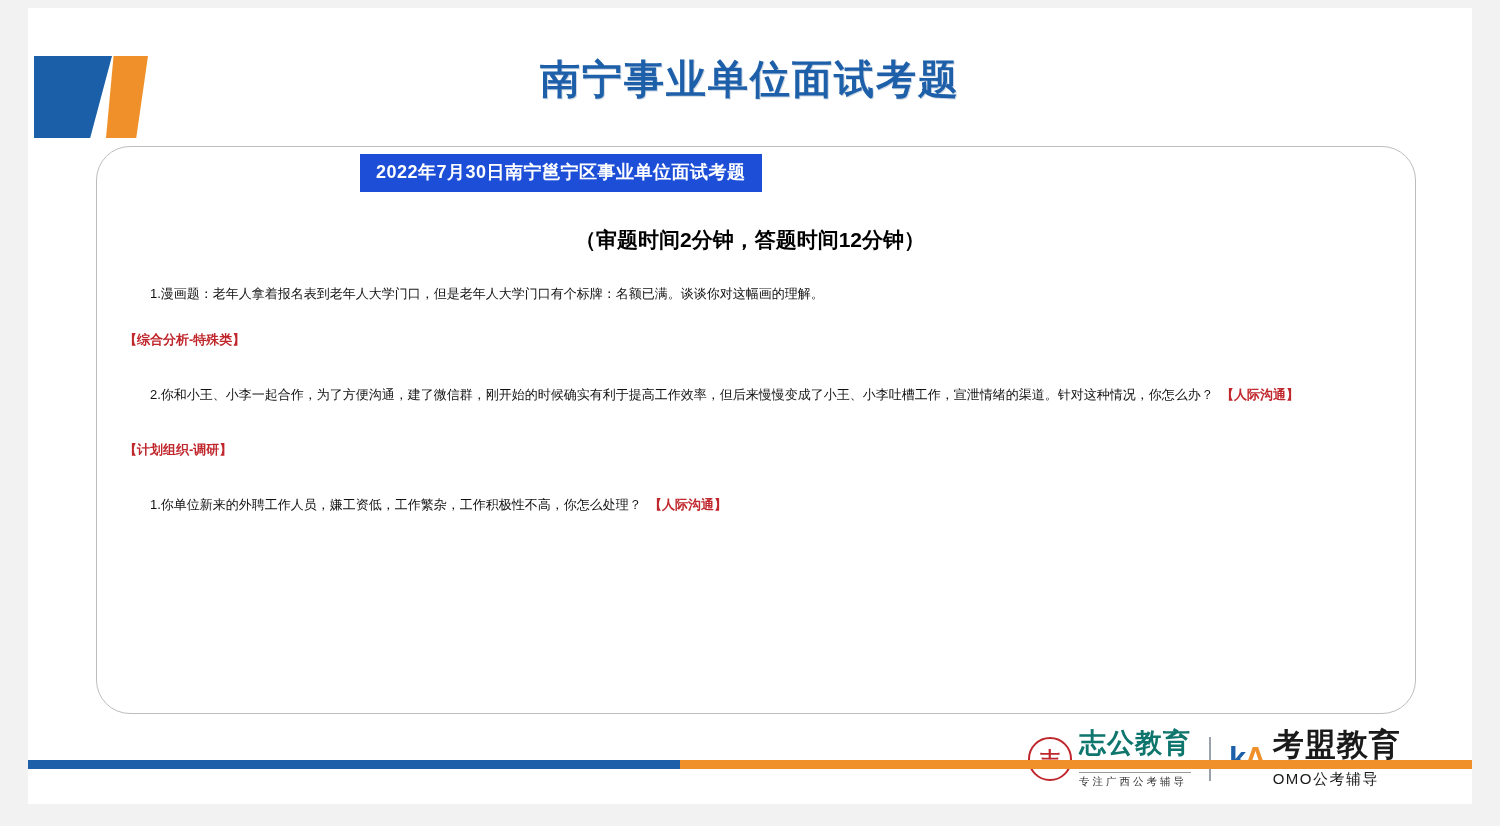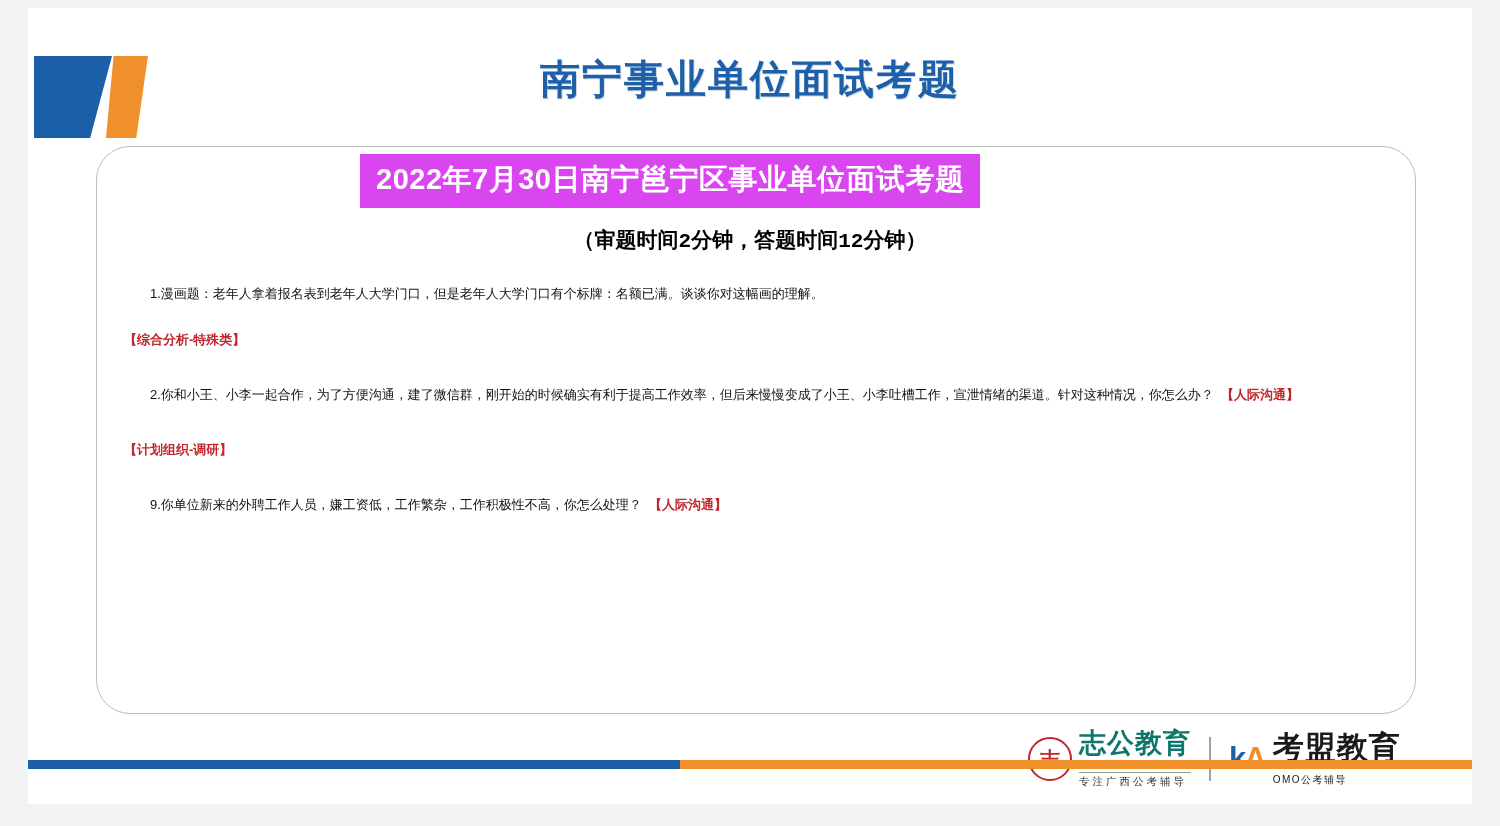--- a/index.html
+++ b/index.html
@@ -57,9 +57,9 @@
   .banner {
     position: absolute;
     left: 332px; top: 146px;
-    background: #d946ef;
+    background: #1d4ed8;
     color: #ffffff;
-    font-size: 29px;
+    font-size: 18px;
     font-weight: bold;
     padding: 6px 16px 8px 16px;
     letter-spacing: 0.5px;

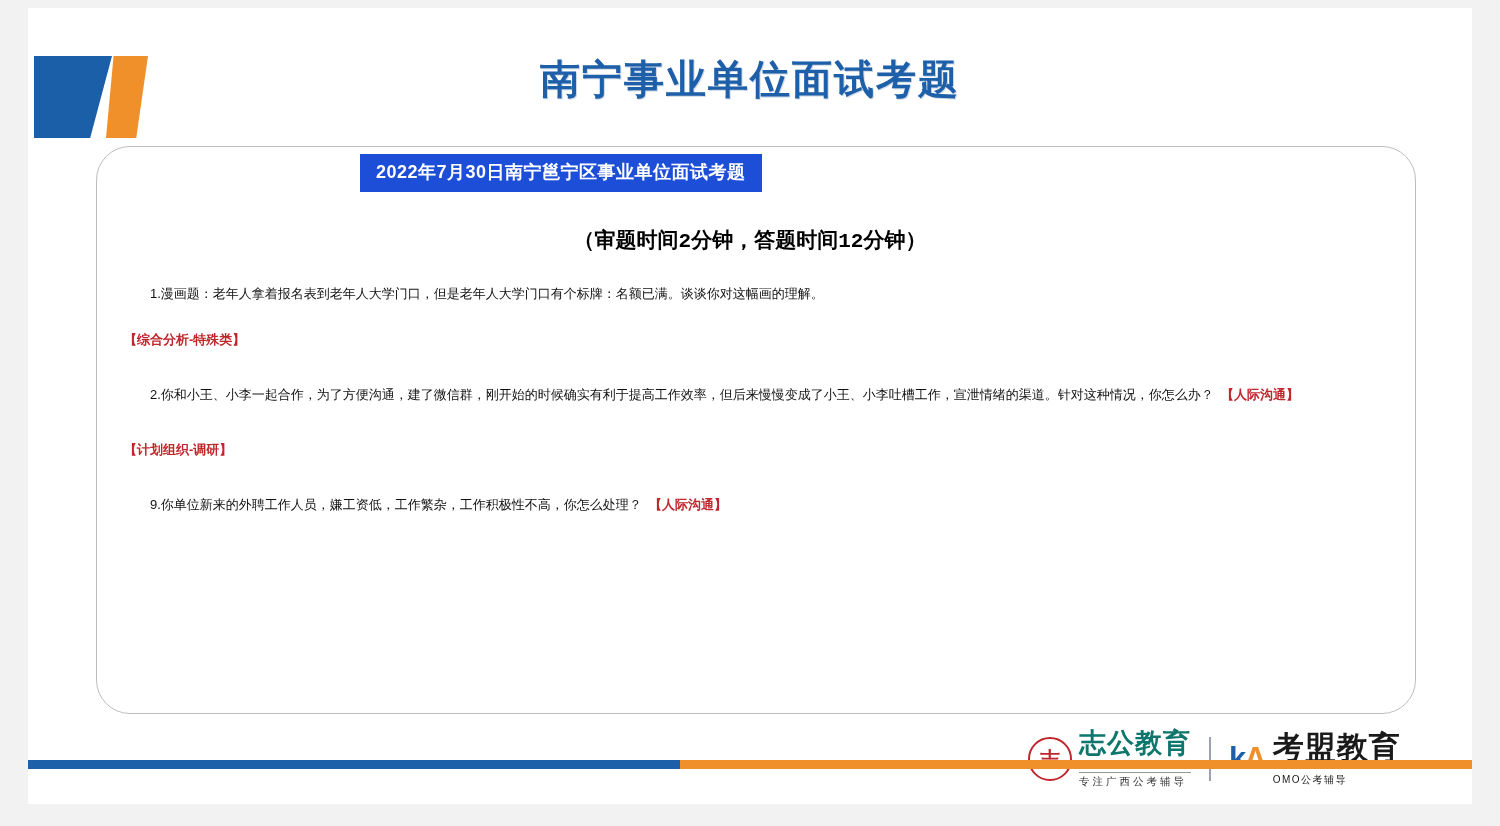--- a/index.html
+++ b/index.html
@@ -74,7 +74,6 @@
     font-size: 21px;
     font-weight: bold;
     color: #000;
-    font-family: Liberation Mono, monospace;
   }
 
   .body-text {

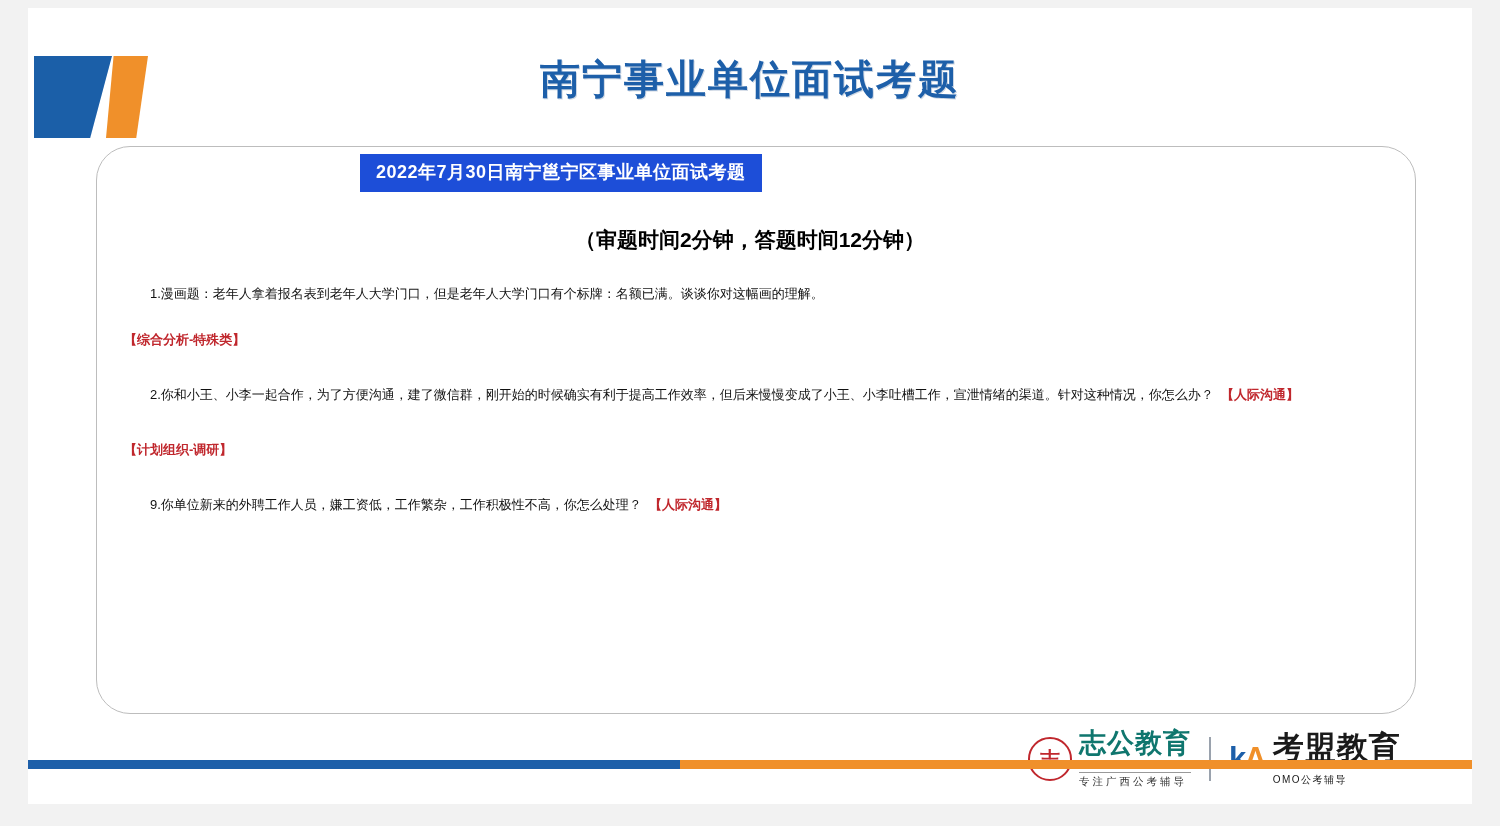--- a/index.html
+++ b/index.html
@@ -154,7 +154,7 @@
     </p>
 
     <p class="para">
-      <span>9.你单位新来的外聘工作人员，嫌工资低，工作繁杂，工作积极性不高，你怎么处理？</span>
+      <span>1.你单位新来的外聘工作人员，嫌工资低，工作繁杂，工作积极性不高，你怎么处理？</span>
       &nbsp;<span class="tag">【人际沟通】</span>
     </p>
 

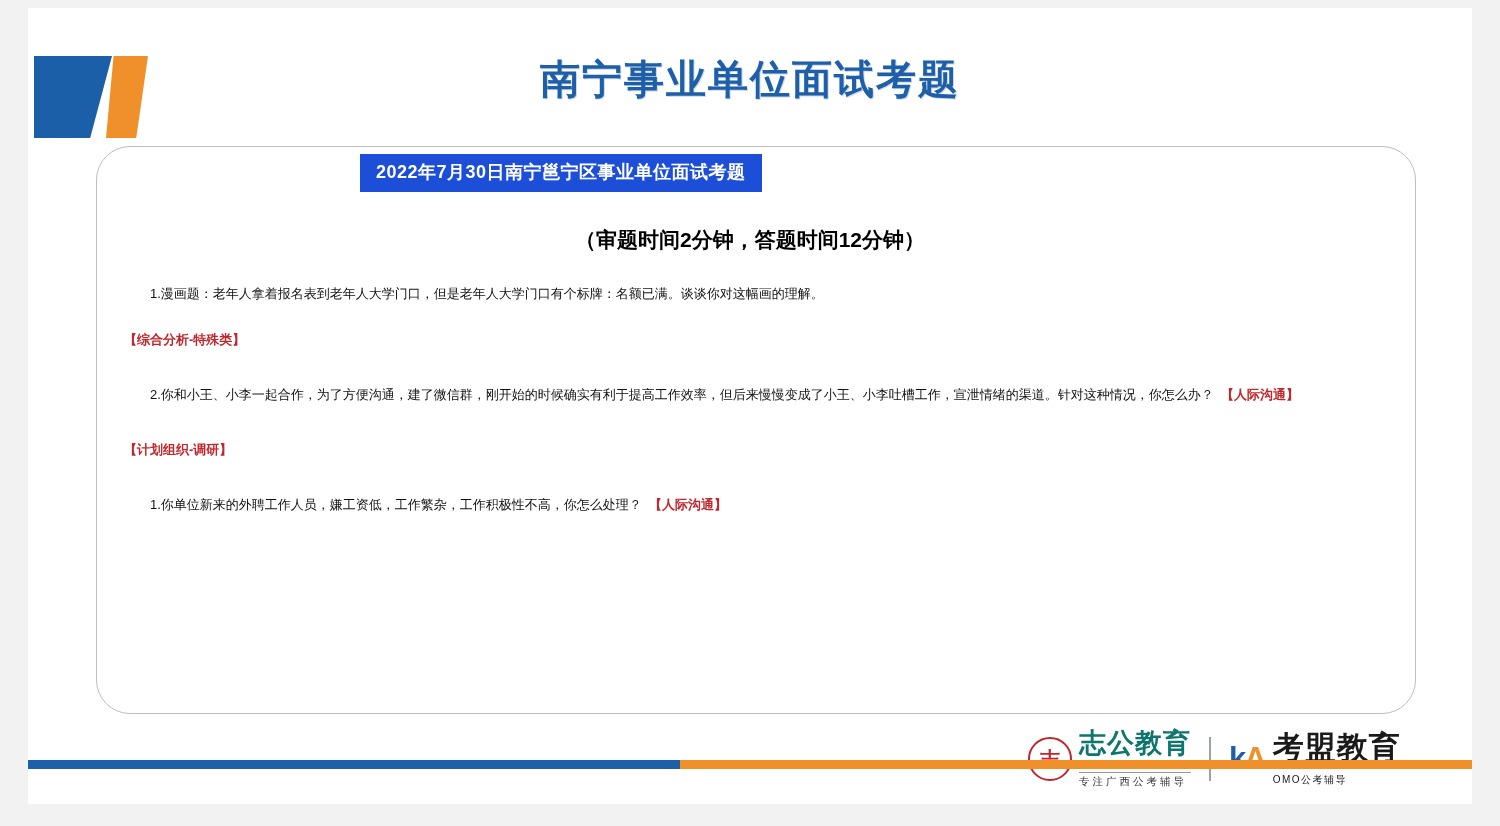--- a/index.html
+++ b/index.html
@@ -117,7 +117,7 @@
   .km-mark .a { color: #f0902a; }
   .km-text { margin-left: 8px; }
   .km-main { font-size: 31px; font-weight: bold; color: #1a1a1a; letter-spacing: 1px; line-height: 1; }
-  .km-sub { font-size: 10px; color: #1a1a1a; letter-spacing: 1.5px; margin-top: 10px; }
+  .km-sub { font-size: 15px; color: #1a1a1a; letter-spacing: 1.5px; margin-top: 10px; }
 </style>
 </head>
 <body>

